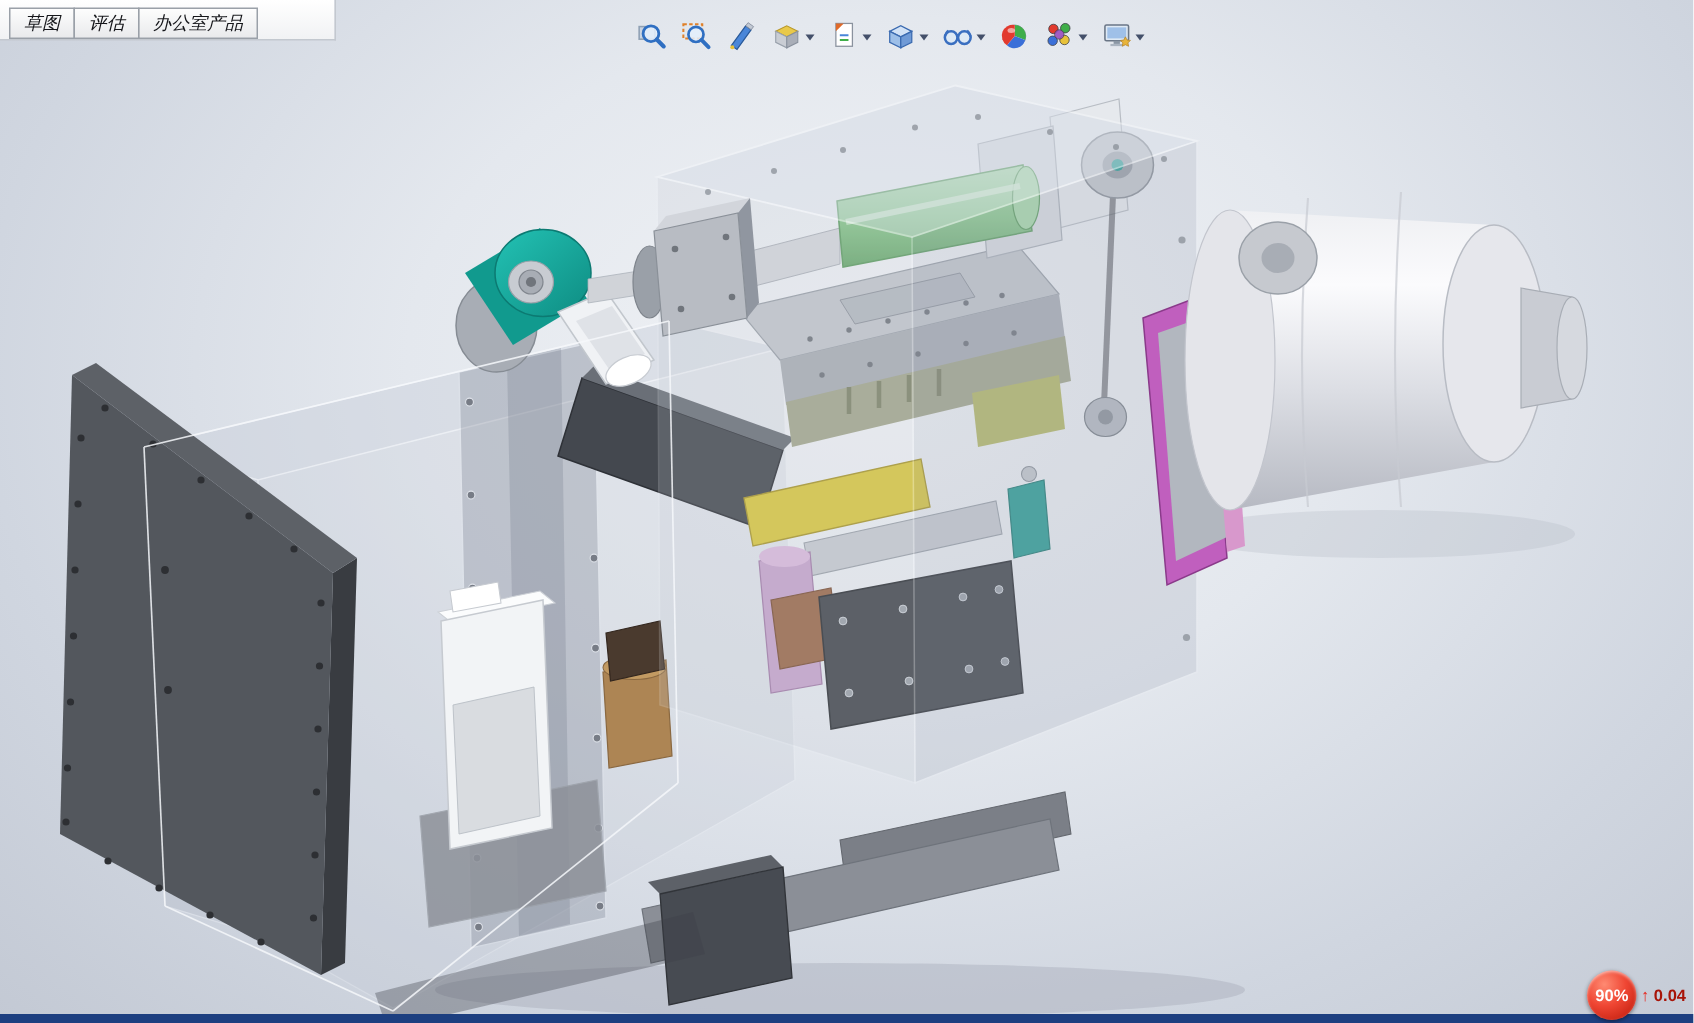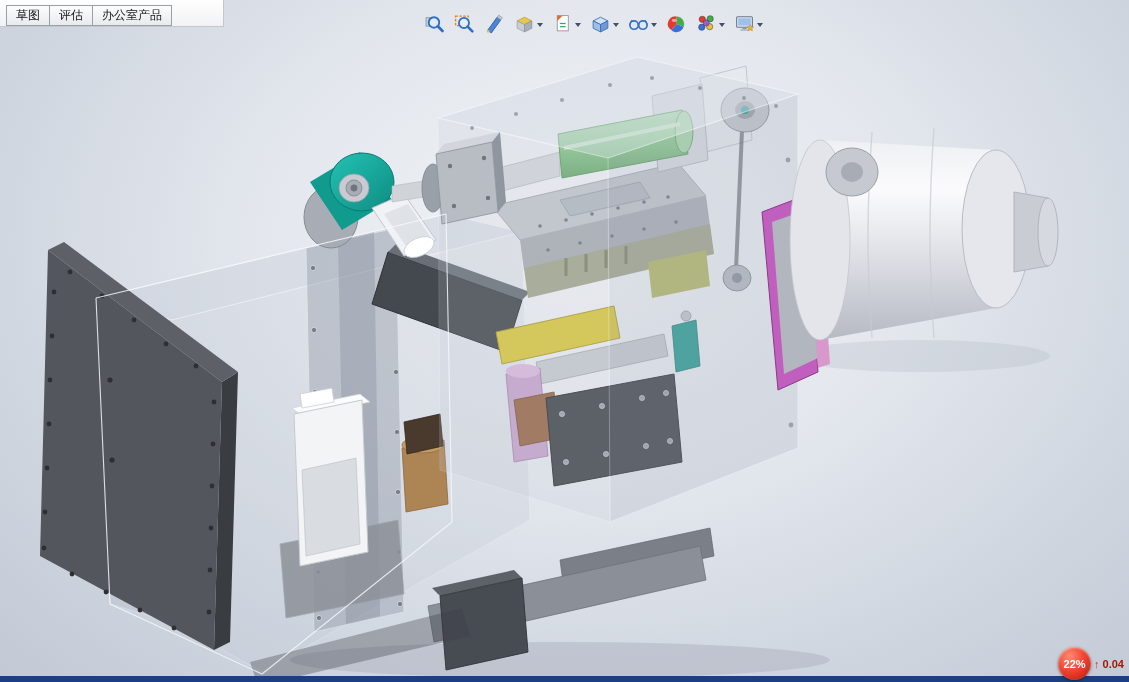--- a/index.html
+++ b/index.html
@@ -20,7 +20,7 @@
   .tab {
     font-size:12px; color:#15161a; line-height:14px;
     padding:2px 9px 3px; background: linear-gradient(#fdfdfd, #e9eaec);
-    border:1px solid #9aa0a8; margin-left:-1px; white-space:nowrap; cursor:pointer;
+    border:1px solid #9aa0a8; margin-left:-1px; white-space:nowrap; cursor:pointer;font-style:italic;
   }
 
   

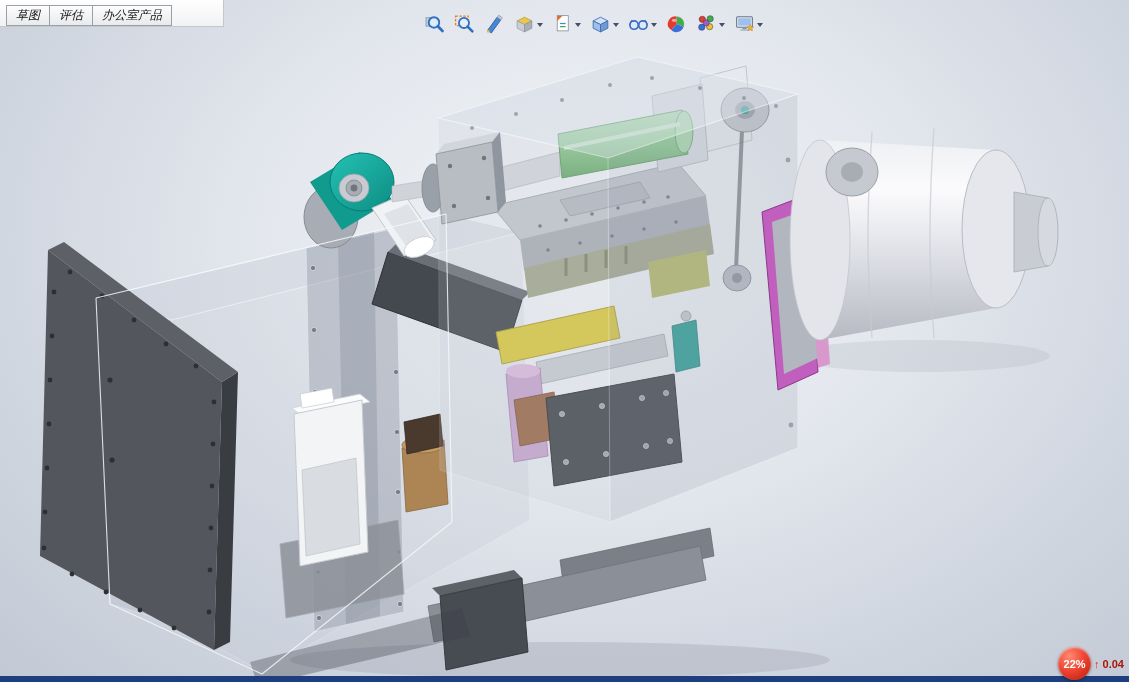--- a/index.html
+++ b/index.html
@@ -409,7 +409,7 @@
   </div>
 
   <div class="perf">
-    <div class="badge">22%</div>
+    <div class="badge">90%</div>
     <span class="arrow">↑</span>
     <span class="delta">0.04</span>
   </div>

